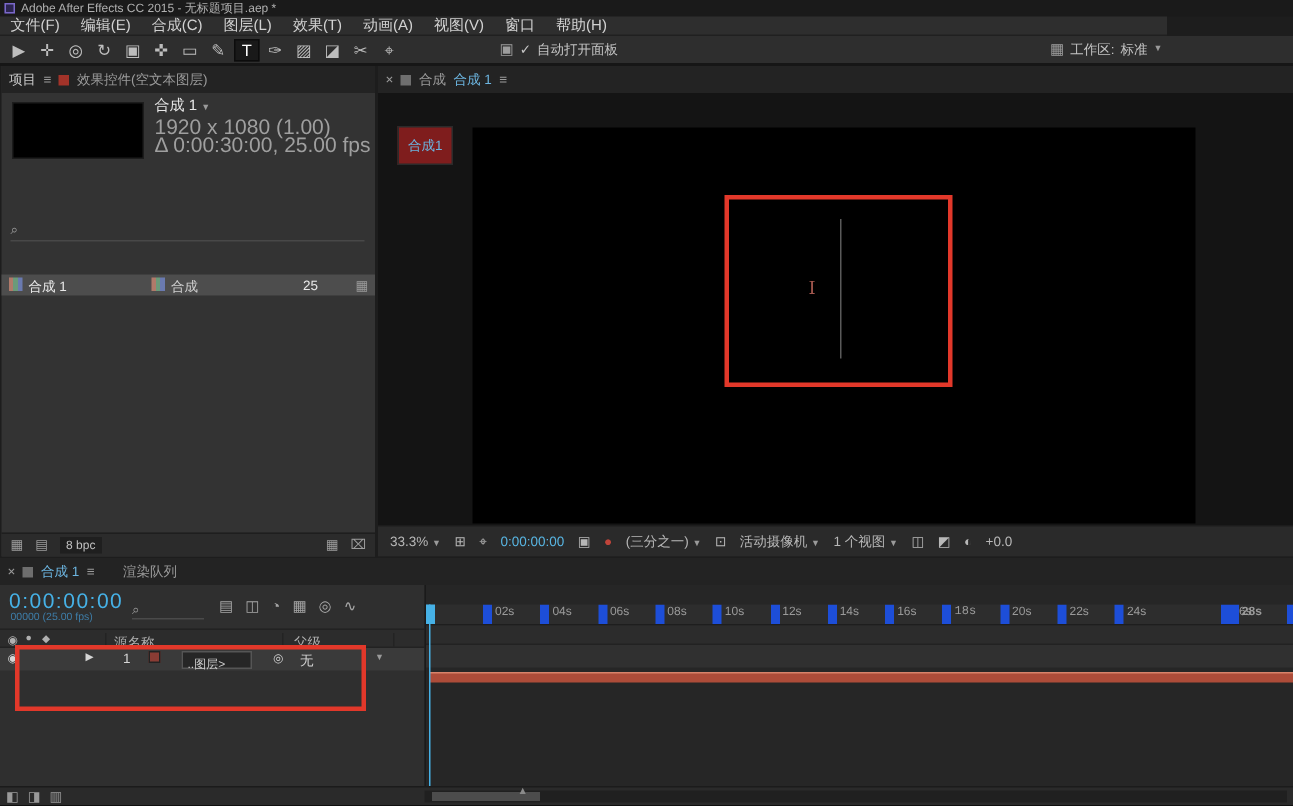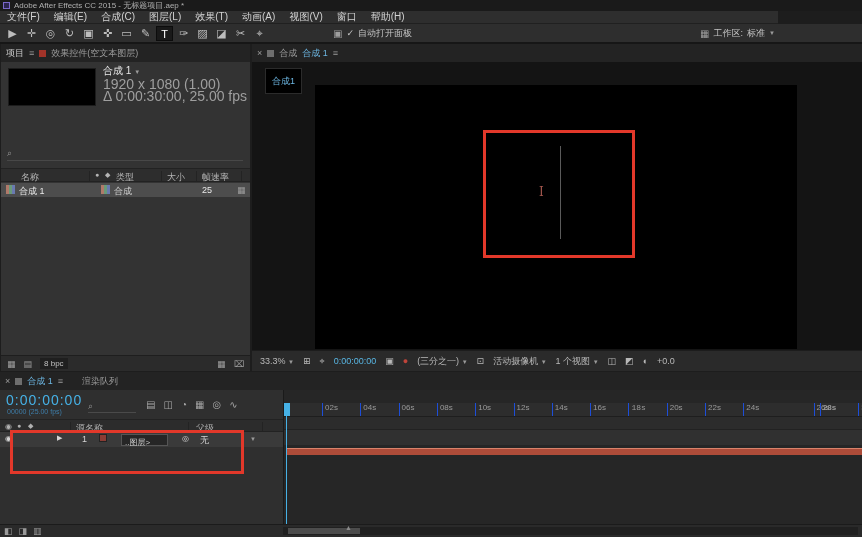--- a/index.html
+++ b/index.html
@@ -42,7 +42,7 @@
 .spacer{flex:1}
 
 .viewer{left:252px;top:44px;width:610px;height:327px;background:#141414}
-.vinnertab{position:absolute;left:13px;top:24px;height:13px;padding:12px 6px;background:#000000;border:1px solid #2b2b2b;color:#6cb5e0;display:flex;align-items:center}
+.vinnertab{position:absolute;left:13px;top:40px;height:13px;padding:12px 6px;background:#7f1d1d;border:1px solid #2b2b2b;color:#6cb5e0;display:flex;align-items:center}
 .comprect{position:absolute;left:63px;top:41px;width:482px;height:264px;background:#000}
 .vline{position:absolute;left:308px;top:102px;width:1px;height:93px;background:#5a5a5a}
 .ibeam{position:absolute;left:287px;top:141px;color:#a3574e;font-family:"DejaVu Serif",serif;font-size:12px}

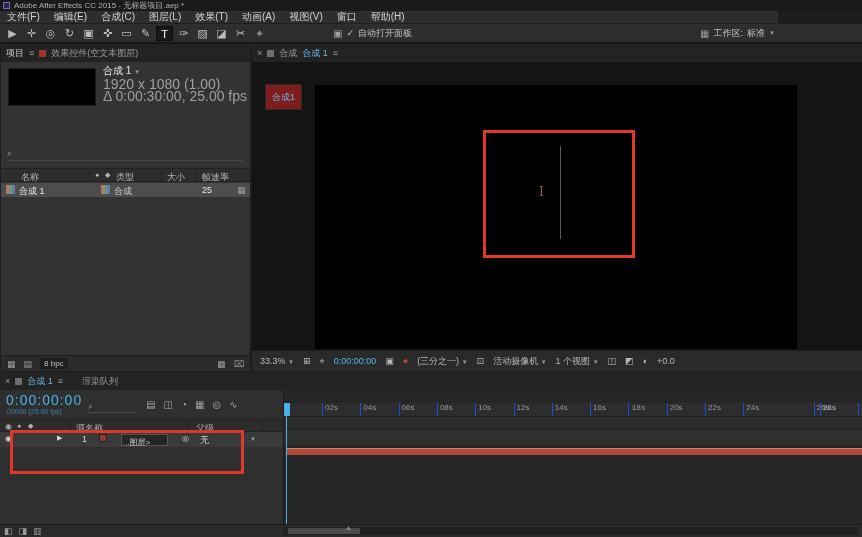--- a/index.html
+++ b/index.html
@@ -147,18 +147,6 @@
     </div>
     <div class="psearch">
       <span>⌕</span>
-    </div>
-    <div class="phead">
-      <span style="left:20px">名称</span>
-      <span class="vdiv" style="left:88px"></span>
-      <span style="left:94px;font-size:7px">●</span>
-      <span style="left:104px;font-size:7px">◆</span>
-      <span style="left:115px">类型</span>
-      <span class="vdiv" style="left:160px"></span>
-      <span style="left:166px">大小</span>
-      <span class="vdiv" style="left:195px"></span>
-      <span style="left:201px">帧速率</span>
-      <span class="vdiv" style="left:240px"></span>
     </div>
     <div class="prow">
       <span class="stripes" style="left:5px"></span>

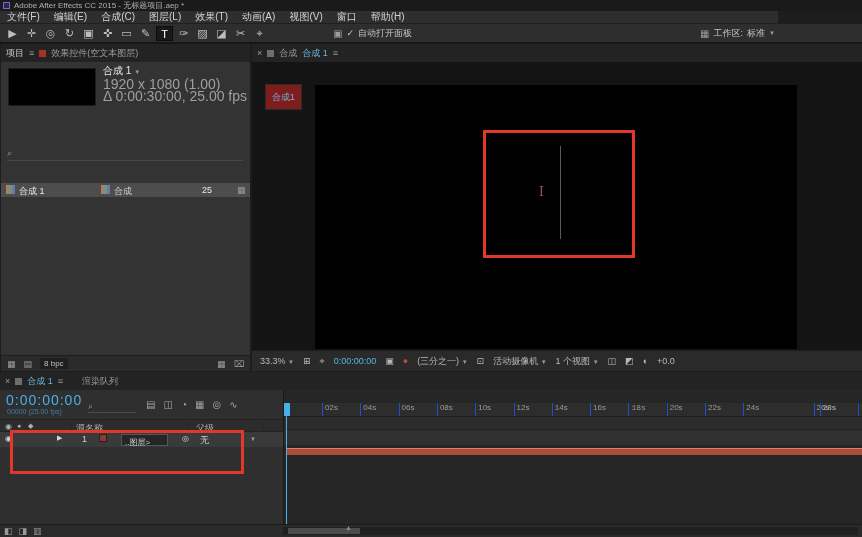--- a/index.html
+++ b/index.html
@@ -63,7 +63,7 @@
 .namechip{position:absolute;left:121px;top:1px;width:47px;height:12px;background:#262626;border:1px solid #555;color:#cecece;display:flex;align-items:center;padding:0 3px;font-size:8px}
 .ttrack{position:absolute;left:283px;top:18px;right:0;bottom:0;background:#262626;border-left:1px solid #1a1a1a}
 .truler{position:absolute;left:0;top:13px;right:0;height:14px;background:#2d2d2d;border-bottom:1px solid #1e1e1e;overflow:hidden}
-.tick{position:absolute;bottom:0;height:13px;border-left:1px solid #1d4ed8;padding-left:2px;font-size:8px;color:#9a9a9a}
+.tick{position:absolute;bottom:0;height:13px;border-left:6px solid #1d4ed8;padding-left:2px;font-size:8px;color:#9a9a9a}
 .theadr{position:absolute;left:0;top:27px;right:0;height:13px;background:#2c2c2c;border-bottom:1px solid #222}
 .trowr{position:absolute;left:0;top:40px;right:0;height:15px;background:#303030}
 .layerbar{position:absolute;left:2px;top:58px;right:0;height:7px;background:var(--layer_bar);border-top:1px solid #d8836b}

